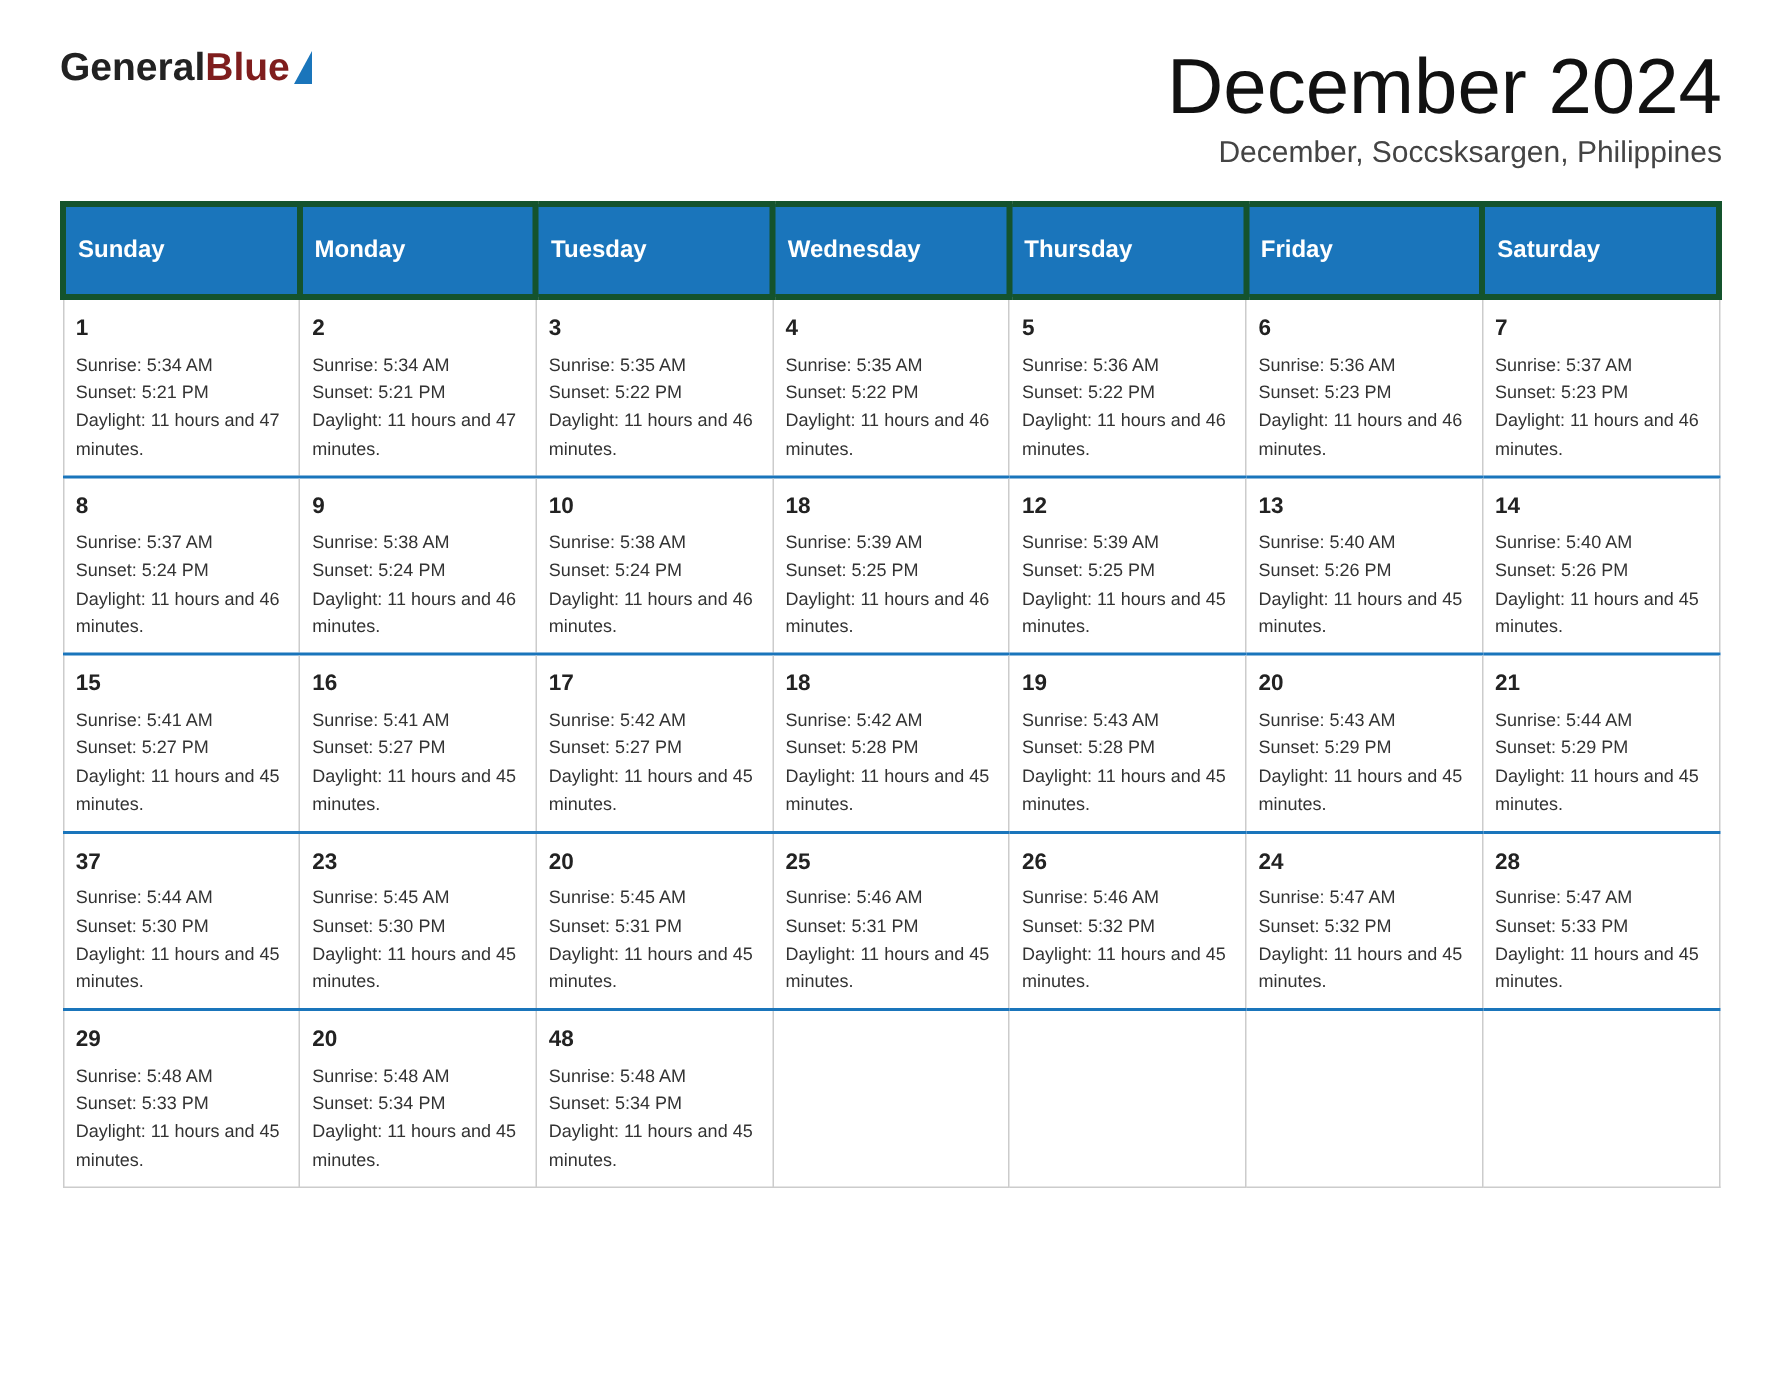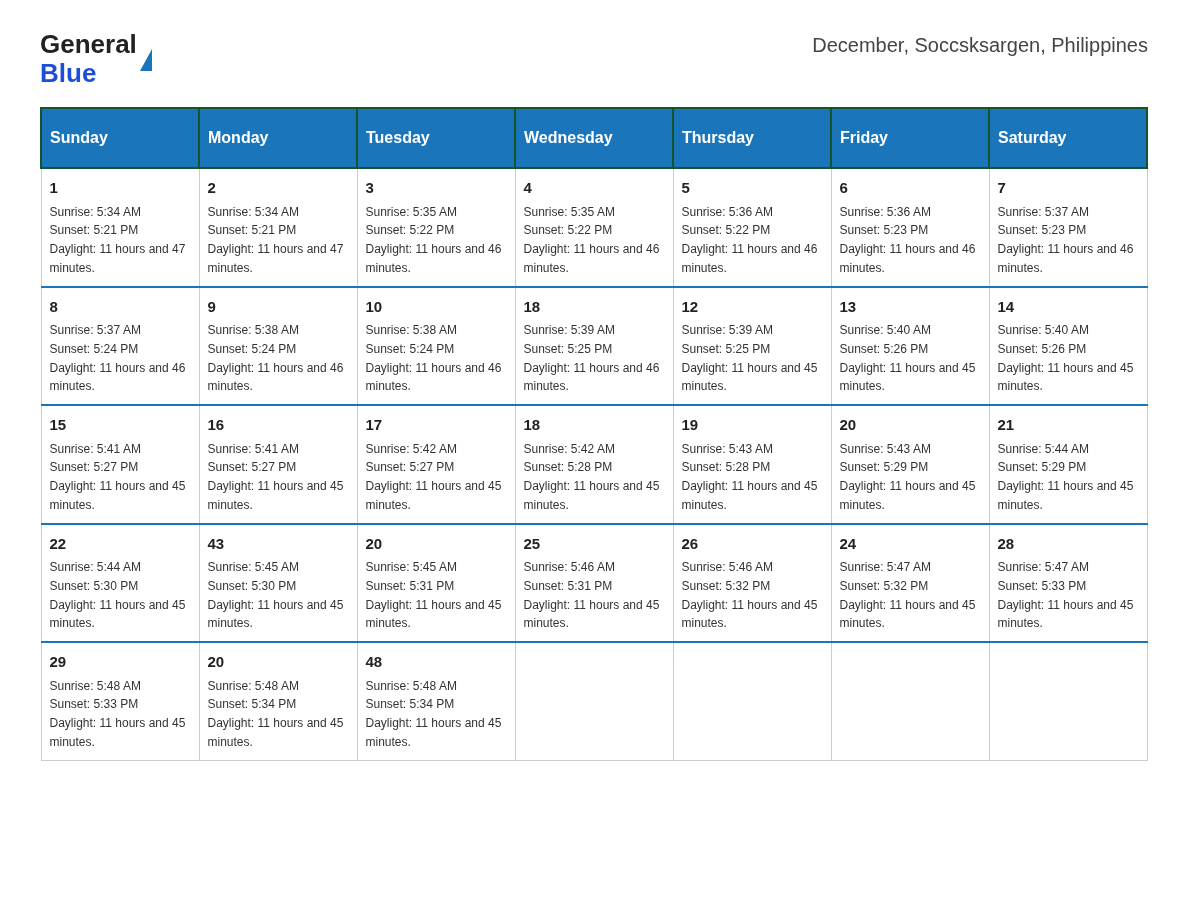--- a/index.html
+++ b/index.html
@@ -81,7 +81,7 @@
     }
     .logo-text-group {
       display: flex;
-      flex-direction: column;
+      flex-direction: row;
     }
     .logo-line {
       font-size: 26px;

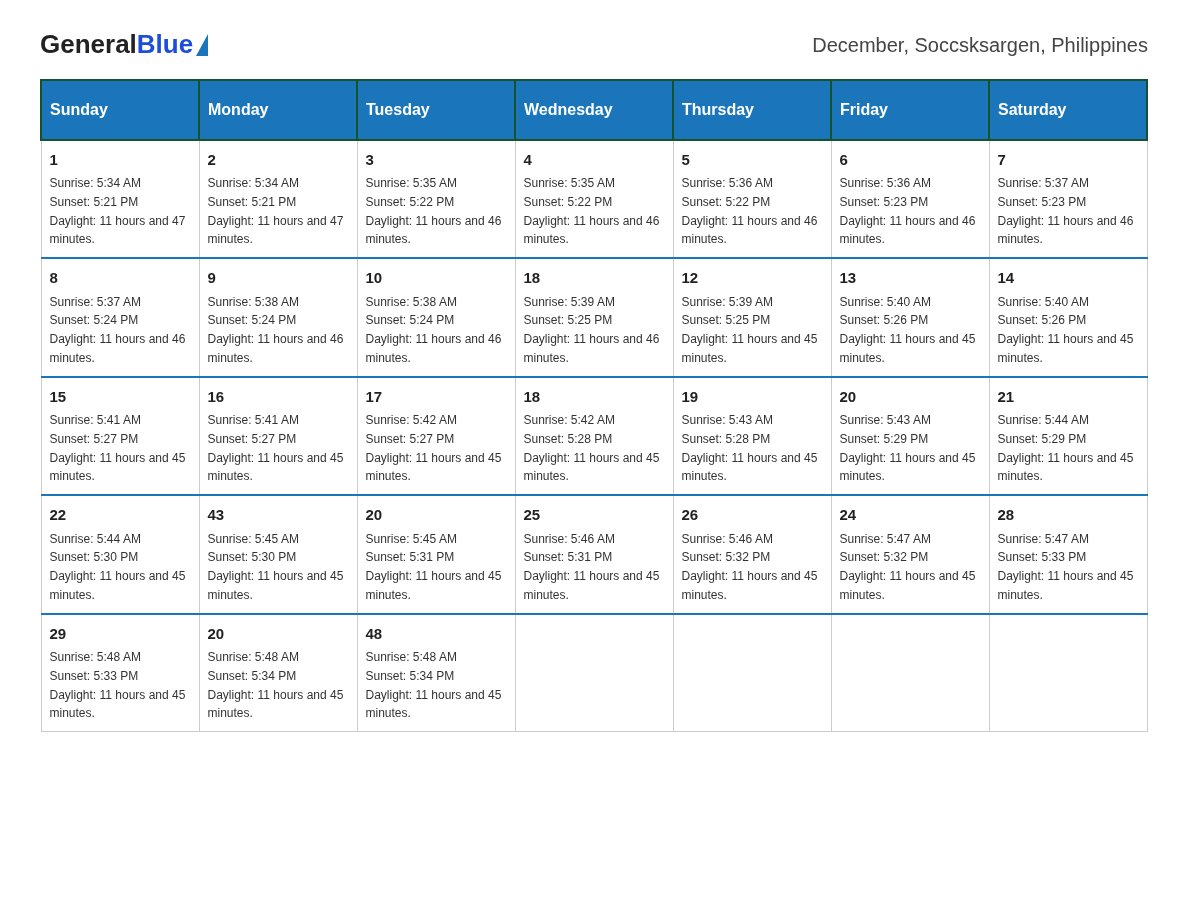--- a/index.html
+++ b/index.html
@@ -89,7 +89,7 @@
       line-height: 1.1;
     }
     .logo-line.general { color: #222; }
-    .logo-line.blue { color: #1d4ed8; }
+    .logo-line.blue { color: #7f1d1d; }
     .logo-triangle {
       width: 0;
       height: 0;

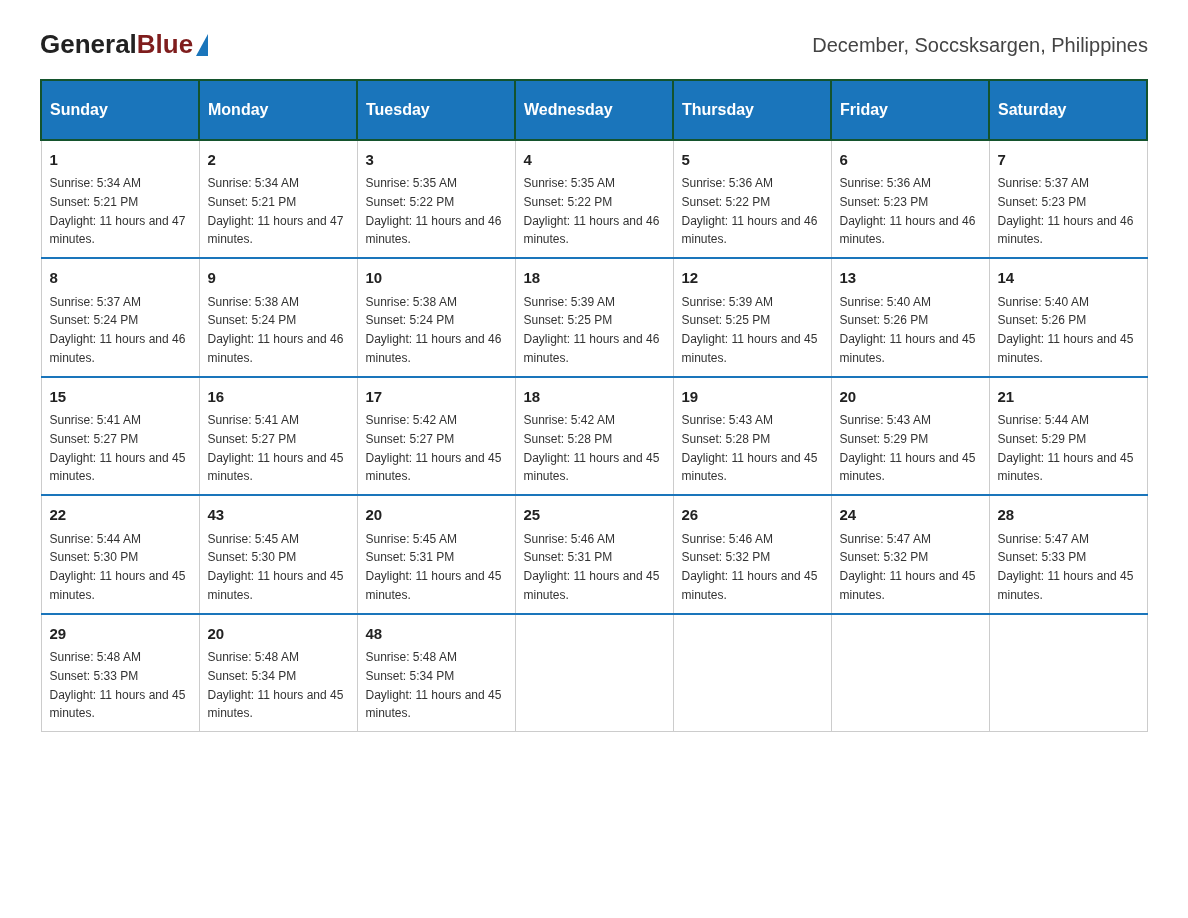--- a/index.html
+++ b/index.html
@@ -114,6 +114,7 @@
     </div>
   </div>
   <div class="title-area">
+    <div class="month-title">December 2024</div>
     <div class="location-title">December, Soccsksargen, Philippines</div>
   </div>
 </div>

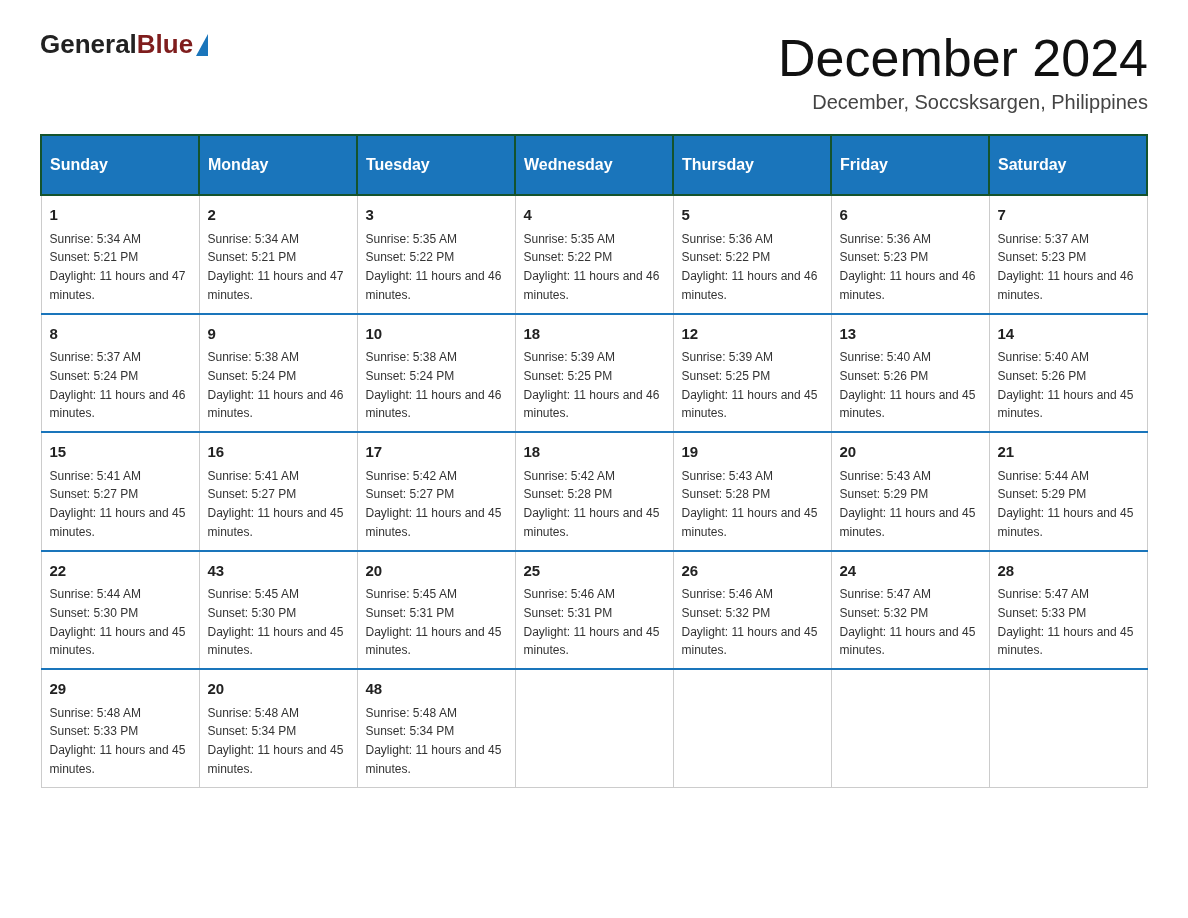--- a/index.html
+++ b/index.html
@@ -47,7 +47,7 @@
       font-weight: bold;
       padding: 20px 8px;
       text-align: left;
-      border: 2px solid #14532d;
+      border: 4px solid #14532d;
     }
     .calendar-table tbody tr td {
       vertical-align: top;

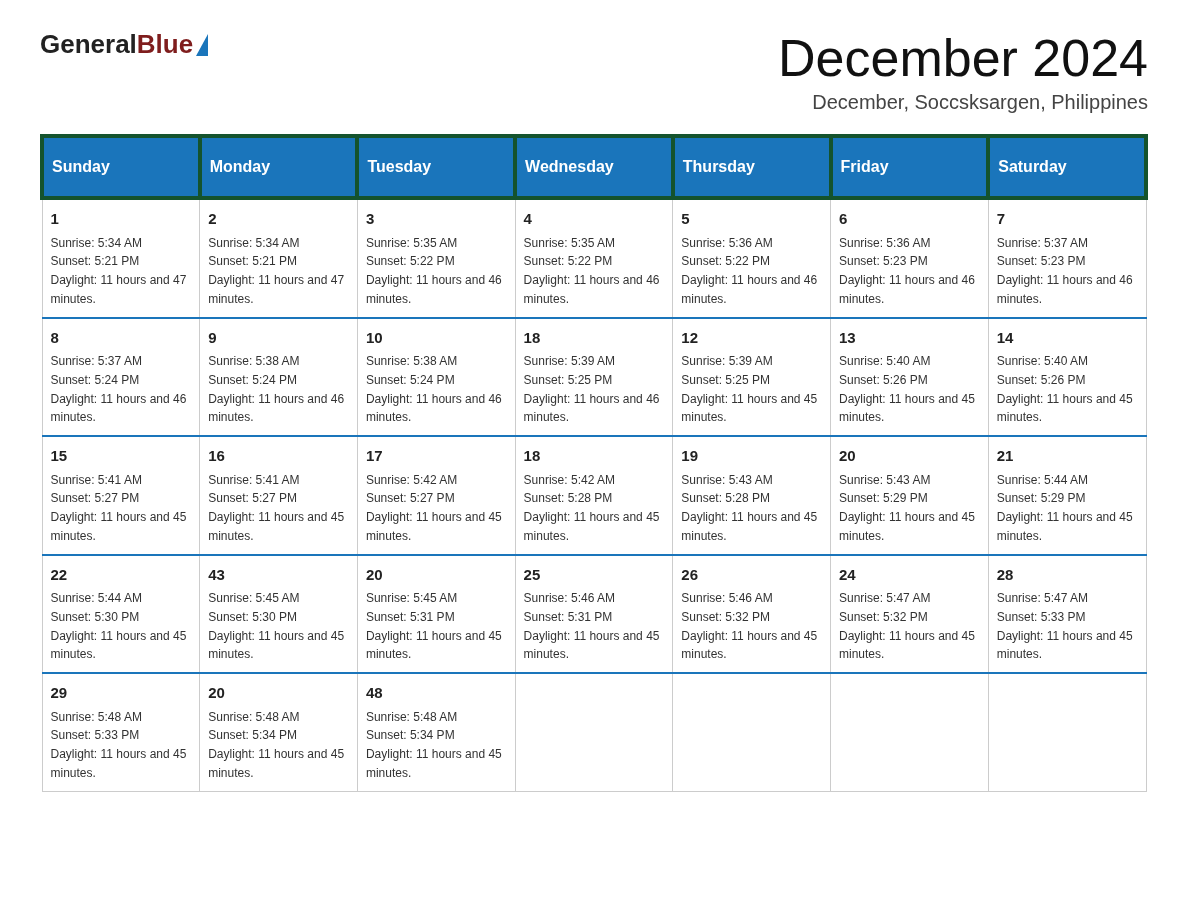--- a/index.html
+++ b/index.html
@@ -160,7 +160,7 @@
         <td><span class="day-number">21</span><span class="day-info">Sunrise: 5:44 AM<br>Sunset: 5:29 PM<br>Daylight: 11 hours and 45 minutes.</span></td>
       </tr>
       <tr>
-        <td><span class="day-number">22</span><span class="day-info">Sunrise: 5:44 AM<br>Sunset: 5:30 PM<br>Daylight: 11 hours and 45 minutes.</span></td>
+        <td><span class="day-number">37</span><span class="day-info">Sunrise: 5:44 AM<br>Sunset: 5:30 PM<br>Daylight: 11 hours and 45 minutes.</span></td>
         <td><span class="day-number">43</span><span class="day-info">Sunrise: 5:45 AM<br>Sunset: 5:30 PM<br>Daylight: 11 hours and 45 minutes.</span></td>
         <td><span class="day-number">20</span><span class="day-info">Sunrise: 5:45 AM<br>Sunset: 5:31 PM<br>Daylight: 11 hours and 45 minutes.</span></td>
         <td><span class="day-number">25</span><span class="day-info">Sunrise: 5:46 AM<br>Sunset: 5:31 PM<br>Daylight: 11 hours and 45 minutes.</span></td>

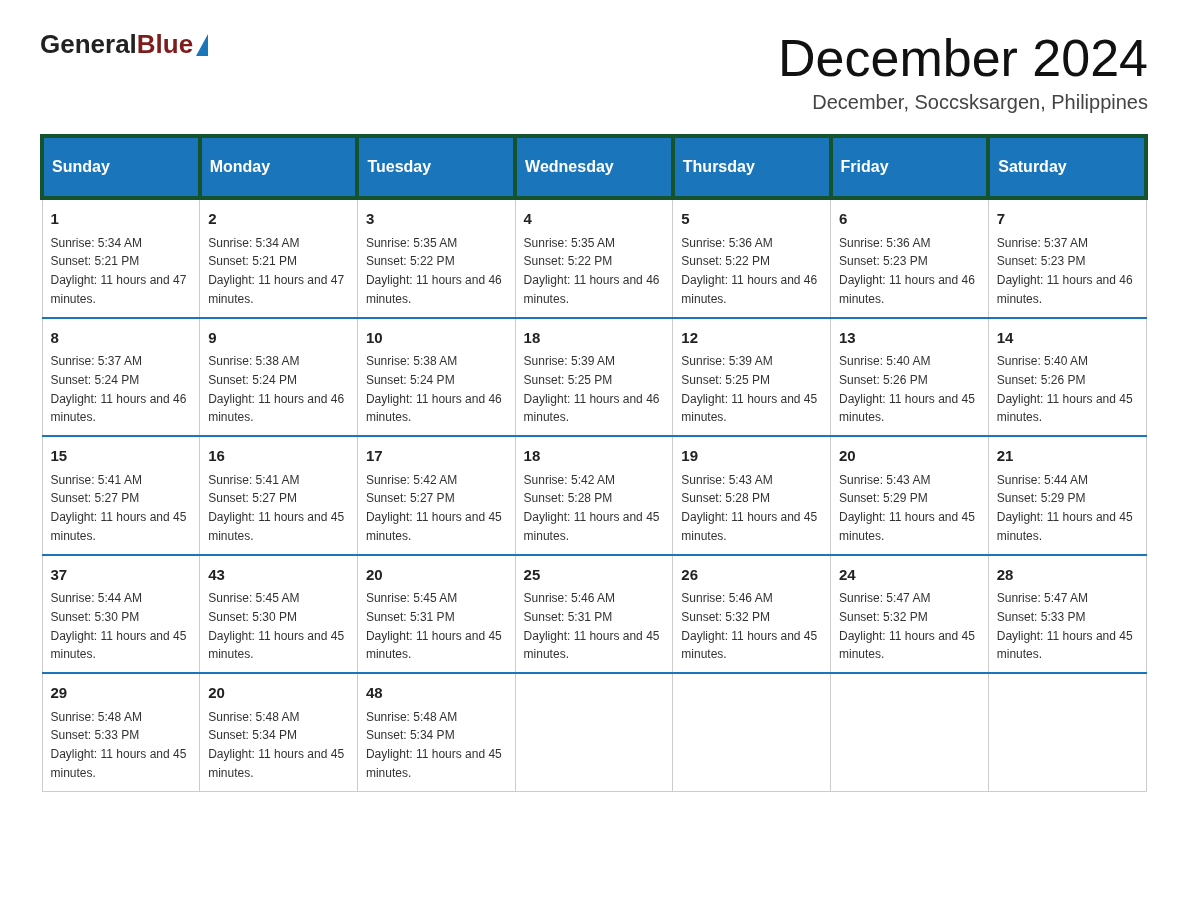--- a/index.html
+++ b/index.html
@@ -161,7 +161,7 @@
       </tr>
       <tr>
         <td><span class="day-number">37</span><span class="day-info">Sunrise: 5:44 AM<br>Sunset: 5:30 PM<br>Daylight: 11 hours and 45 minutes.</span></td>
-        <td><span class="day-number">43</span><span class="day-info">Sunrise: 5:45 AM<br>Sunset: 5:30 PM<br>Daylight: 11 hours and 45 minutes.</span></td>
+        <td><span class="day-number">23</span><span class="day-info">Sunrise: 5:45 AM<br>Sunset: 5:30 PM<br>Daylight: 11 hours and 45 minutes.</span></td>
         <td><span class="day-number">20</span><span class="day-info">Sunrise: 5:45 AM<br>Sunset: 5:31 PM<br>Daylight: 11 hours and 45 minutes.</span></td>
         <td><span class="day-number">25</span><span class="day-info">Sunrise: 5:46 AM<br>Sunset: 5:31 PM<br>Daylight: 11 hours and 45 minutes.</span></td>
         <td><span class="day-number">26</span><span class="day-info">Sunrise: 5:46 AM<br>Sunset: 5:32 PM<br>Daylight: 11 hours and 45 minutes.</span></td>

